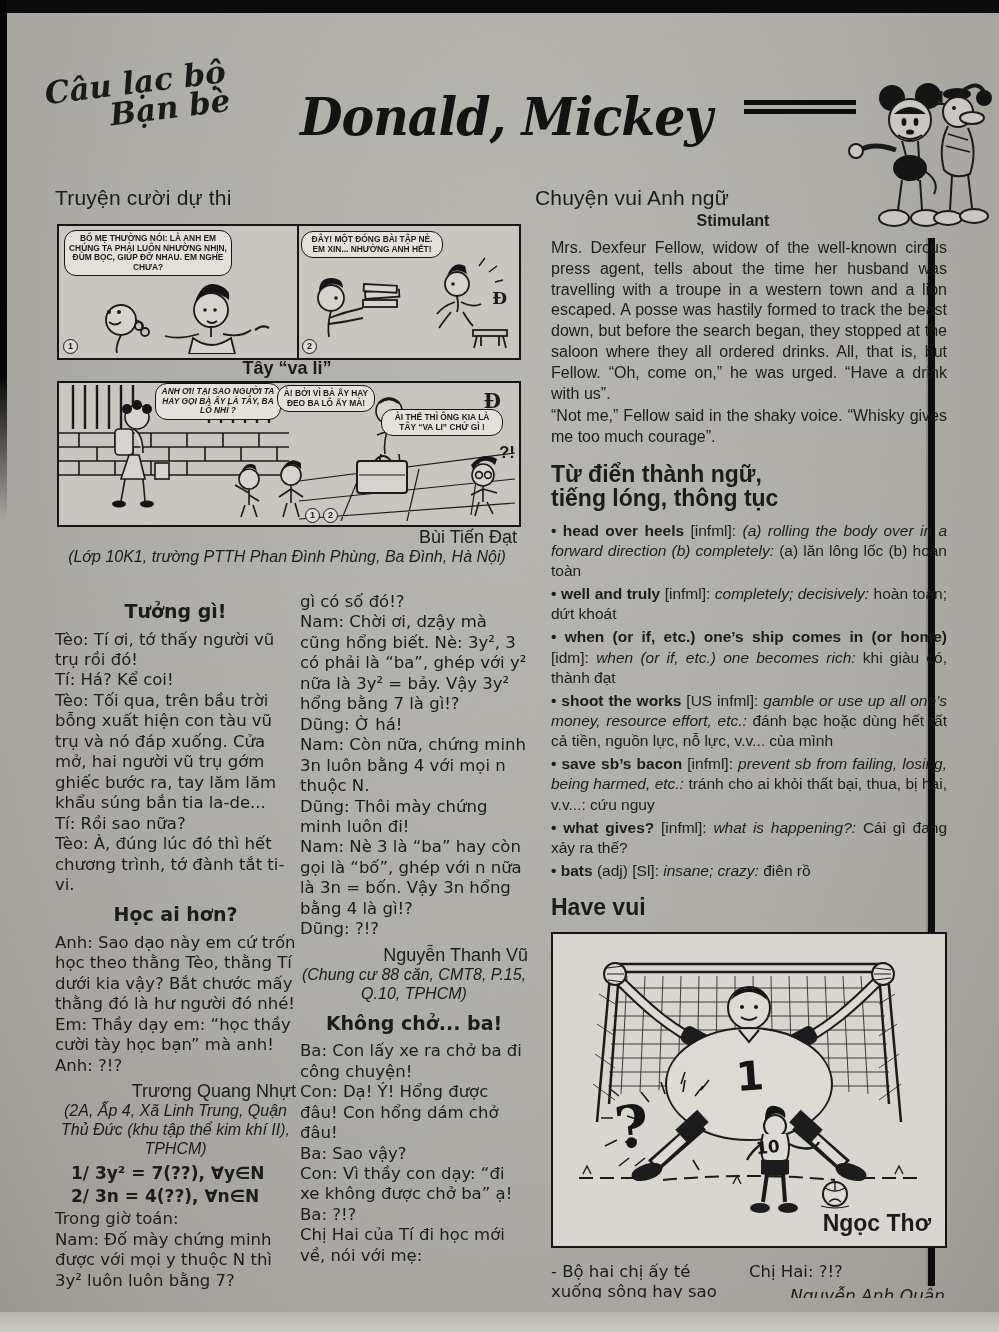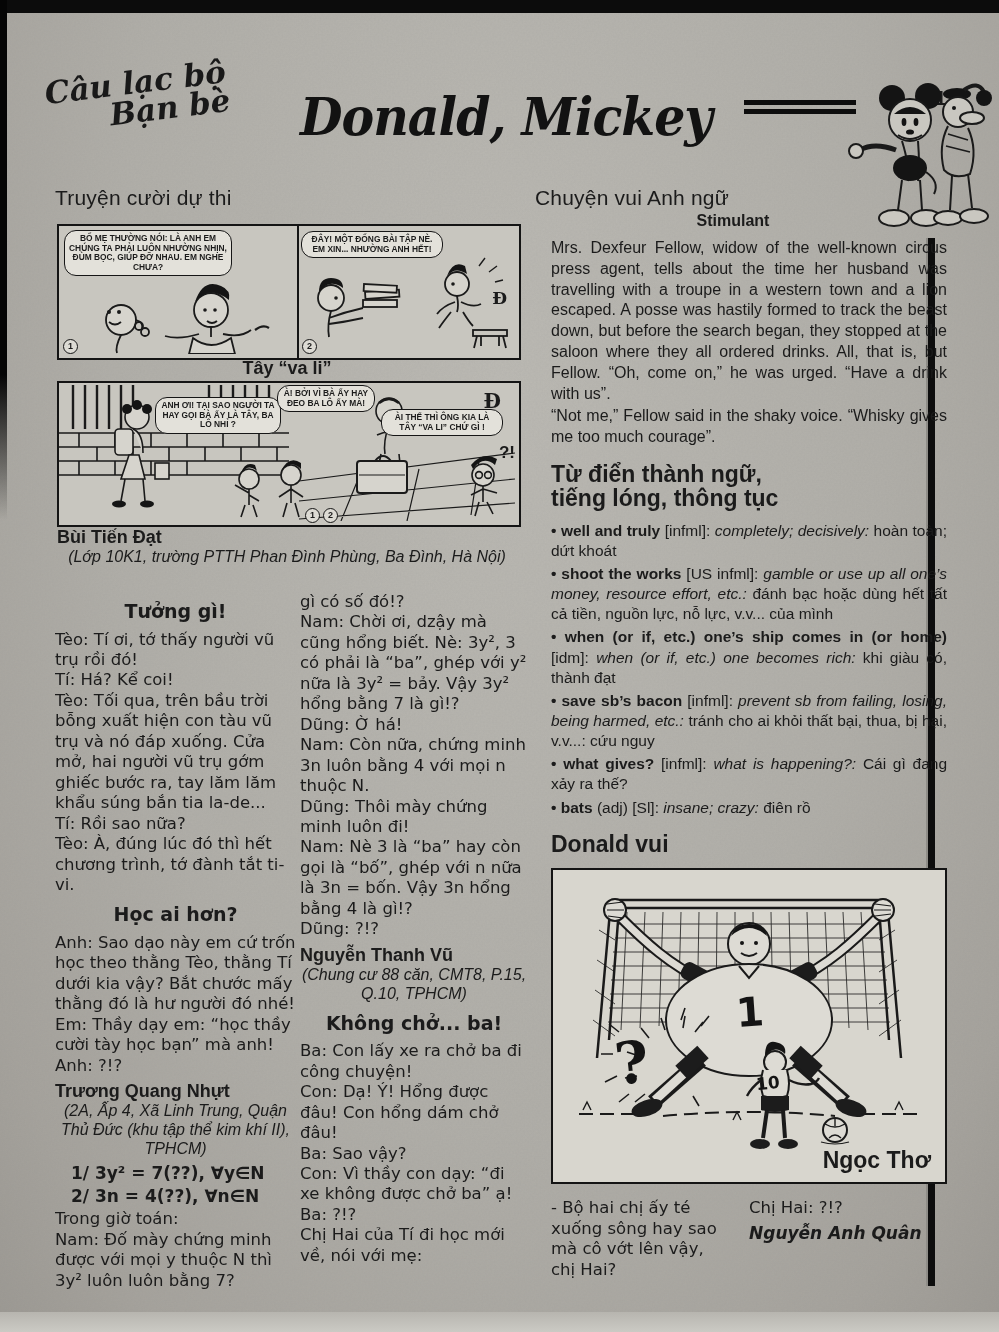--- a/index.html
+++ b/index.html
@@ -207,7 +207,7 @@
         <circle cx="429" cy="92" r="3.4"></circle>
       <path d="M424,103 v16 M424,106 l-12,6 M424,106 l14,4 M420,119 l-4,14 M428,119 l6,12"></path>
     </svg>
-    <div class="bubble" style="left:96px;top:14px;width:116px;">ANH ƠI! TẠI SAO NGƯỜI TA HAY GỌI BÀ ẤY LÀ TÂY, BA LÔ NHỈ ?</div>
+    <div class="bubble" style="left:96px;top:0;width:116px;font-style:italic;">ANH ƠI! TẠI SAO NGƯỜI TA HAY GỌI BÀ ẤY LÀ TÂY, BA LÔ NHỈ ?</div>
     <div class="bubble" style="left:218px;top:2px;width:88px;">À! BỞI VÌ BÀ ẤY HAY ĐEO BA LÔ ẤY MÀ!</div>
     <div class="bubble" style="left:322px;top:26px;width:112px;">ÀI THẾ THÌ ÔNG KIA LÀ TÂY “VA LI” CHỨ GÌ !</div>
     <div class="amark" style="right:18px;top:6px;font-size:20px;">Đ</div>

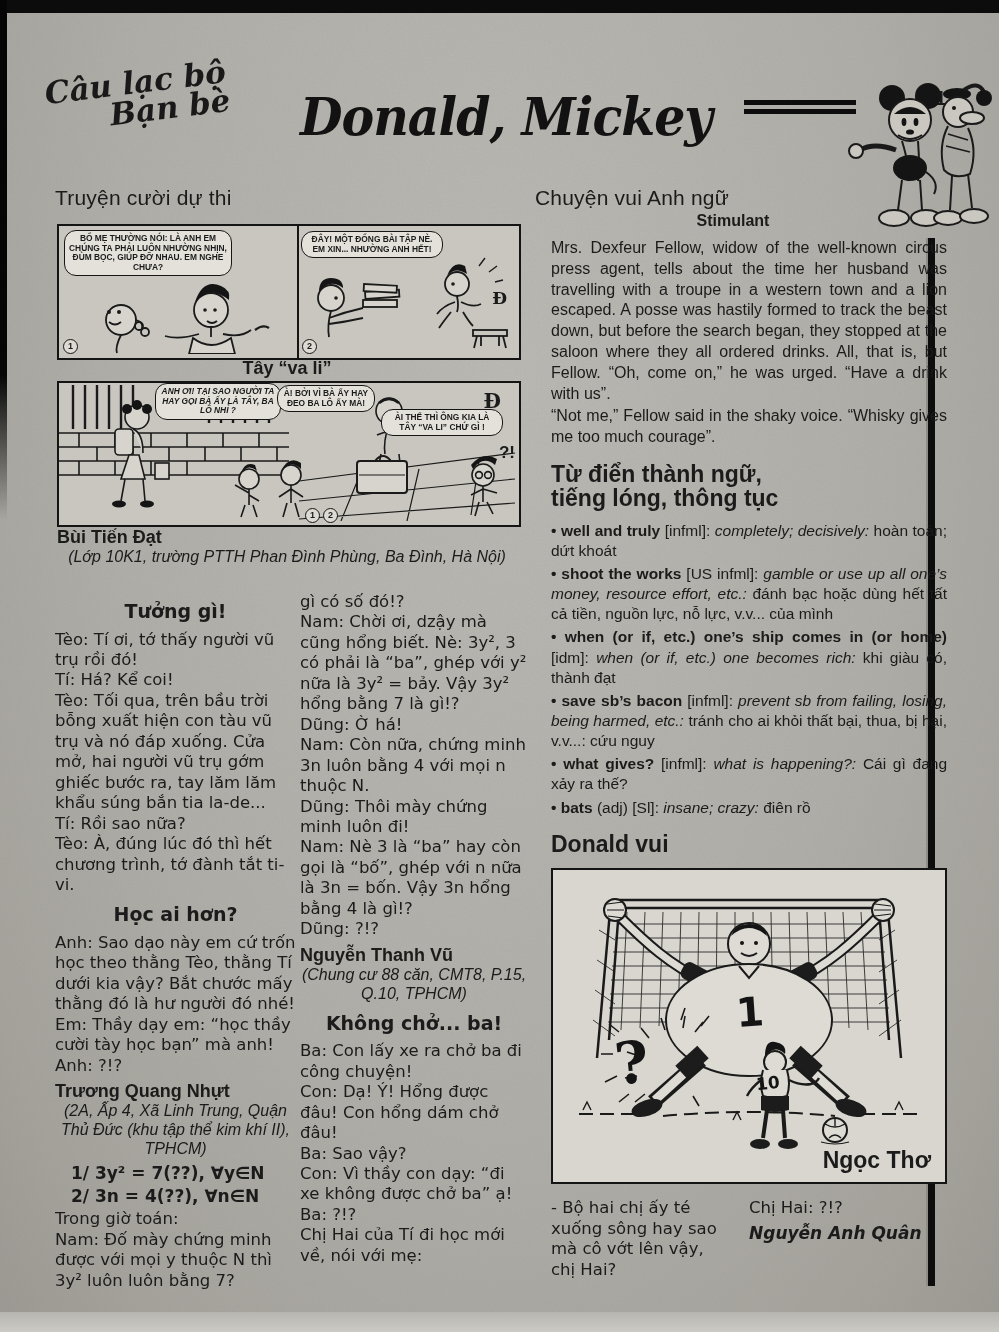--- a/index.html
+++ b/index.html
@@ -40,7 +40,7 @@
     font-size:9px;font-weight:700;text-align:center;line-height:13px;background:#dddbd4;z-index:3;}
   .amark{position:absolute;font-family:"DejaVu Serif",serif;font-size:17px;font-weight:bold;z-index:3;}
   .strip-caption{left:57px;top:358px;width:460px;text-align:center;font-size:18px;font-weight:800;}
-  .credit-name{font-size:18px;font-weight:700;text-align:left;}
+  .credit-name{font-size:18px;font-weight:400;text-align:right;}
   .credit-info{font-size:16px;font-style:italic;text-align:center;line-height:1.18;}
   .strip-credit-name{left:57px;top:527px;width:460px;}
   .strip-credit-info{left:40px;top:548px;width:494px;}

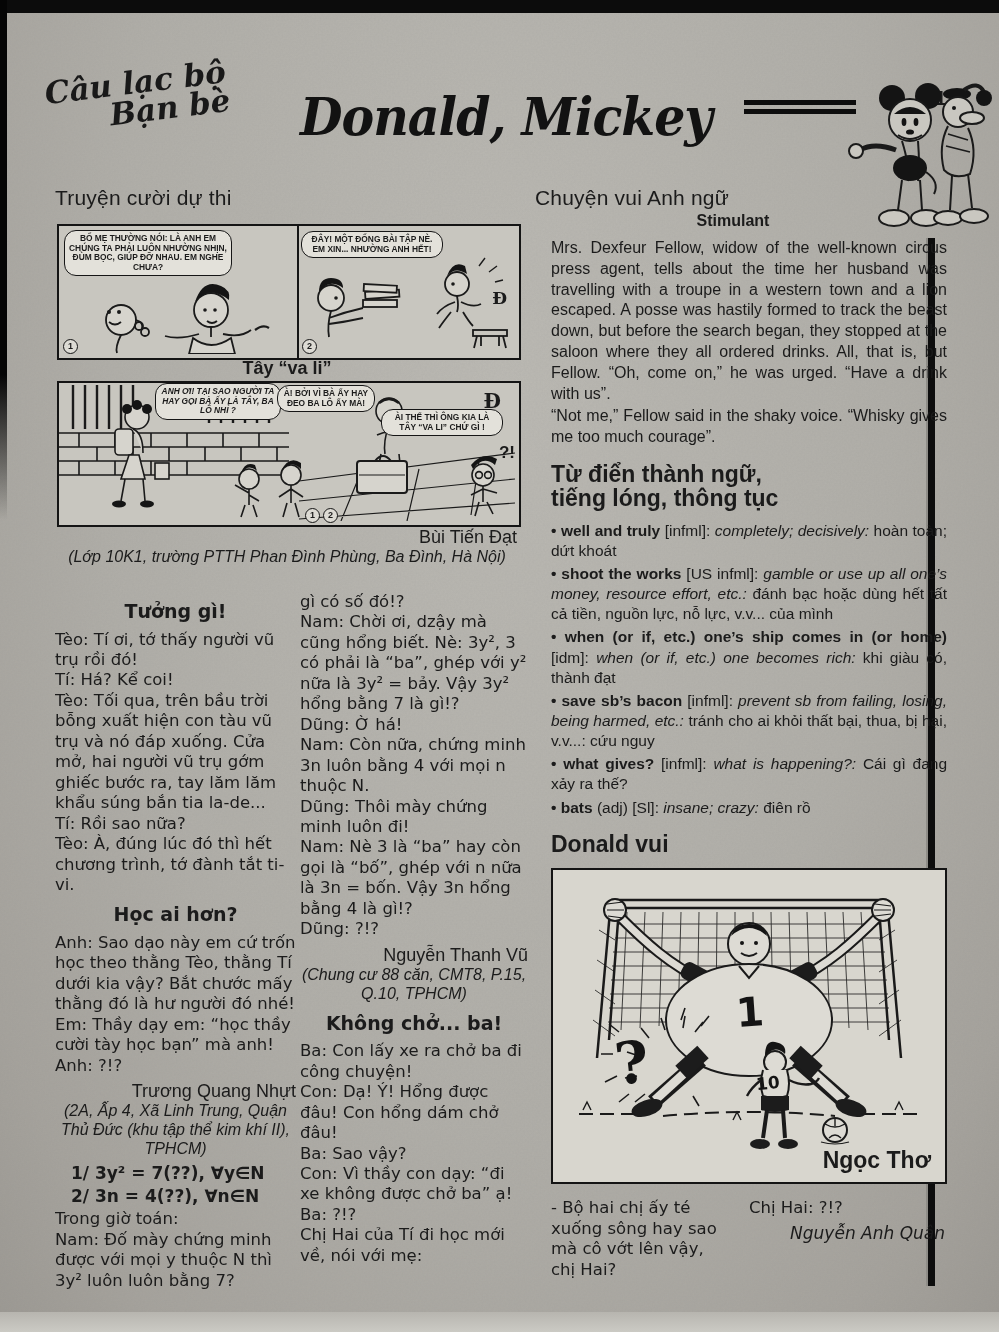--- a/index.html
+++ b/index.html
@@ -268,6 +268,7 @@
       <div>Từ điển thành ngữ,</div>
       <div>tiếng lóng, thông tục</div>
     </div>
+    <p class="entry"><b>head over heels</b> <span>[infml]:</span> <i>(a) rolling the body over in a forward direction (b) completely:</i> <span>(a) lăn lông lốc (b) hoàn toàn</span></p>
     <p class="entry"><b>well and truly</b> <span>[infml]:</span> <i>completely; decisively:</i> <span>hoàn toàn; dứt khoát</span></p>
     <p class="entry"><b>shoot the works</b> <span>[US infml]:</span> <i>gamble or use up all one’s money, resource effort, etc.:</i> <span>đánh bạc hoặc dùng hết tất cả tiền, nguồn lực, nỗ lực, v.v... của mình</span></p>
     <p class="entry"><b>when (or if, etc.) one’s ship comes in (or home)</b> <span>[idm]:</span> <i>when (or if, etc.) one becomes rich:</i> <span>khi giàu có, thành đạt</span></p>

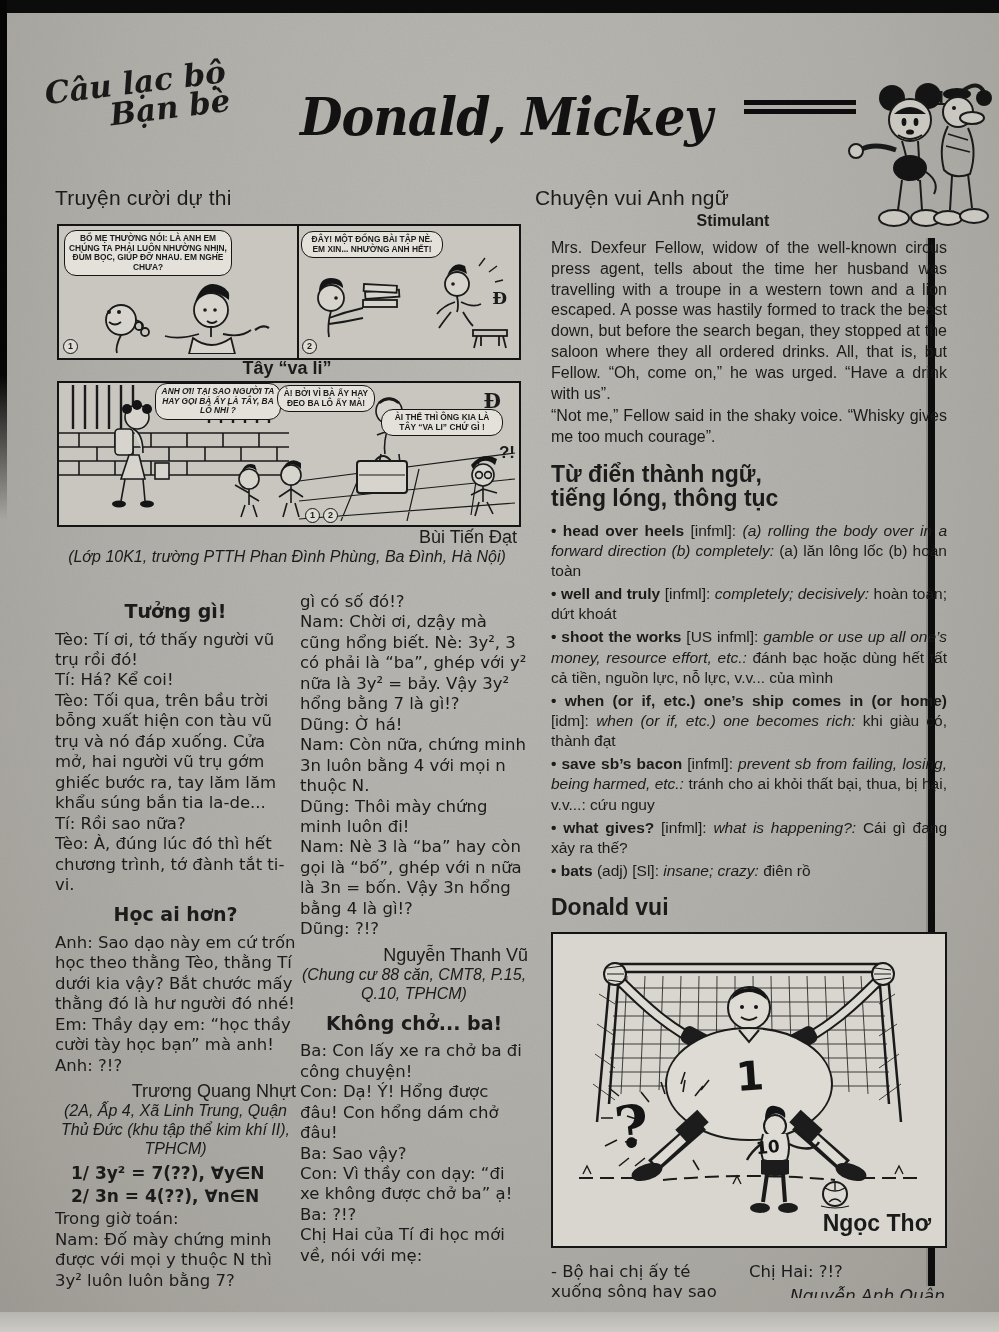--- a/index.html
+++ b/index.html
@@ -270,8 +270,8 @@
     </div>
     <p class="entry"><b>head over heels</b> <span>[infml]:</span> <i>(a) rolling the body over in a forward direction (b) completely:</i> <span>(a) lăn lông lốc (b) hoàn toàn</span></p>
     <p class="entry"><b>well and truly</b> <span>[infml]:</span> <i>completely; decisively:</i> <span>hoàn toàn; dứt khoát</span></p>
+    <p class="entry"><b>when (or if, etc.) one’s ship comes in (or home)</b> <span>[idm]:</span> <i>when (or if, etc.) one becomes rich:</i> <span>khi giàu có, thành đạt</span></p>
     <p class="entry"><b>shoot the works</b> <span>[US infml]:</span> <i>gamble or use up all one’s money, resource effort, etc.:</i> <span>đánh bạc hoặc dùng hết tất cả tiền, nguồn lực, nỗ lực, v.v... của mình</span></p>
-    <p class="entry"><b>when (or if, etc.) one’s ship comes in (or home)</b> <span>[idm]:</span> <i>when (or if, etc.) one becomes rich:</i> <span>khi giàu có, thành đạt</span></p>
     <p class="entry"><b>save sb’s bacon</b> <span>[infml]:</span> <i>prevent sb from failing, losing, being harmed, etc.:</i> <span>tránh cho ai khỏi thất bại, thua, bị hại, v.v...: cứu nguy</span></p>
     <p class="entry"><b>what gives?</b> <span>[infml]:</span> <i>what is happening?:</i> <span>Cái gì đang xảy ra thế?</span></p>
     <p class="entry"><b>bats</b> <span>(adj) [Sl]:</span> <i>insane; crazy:</i> <span>điên rồ</span></p>

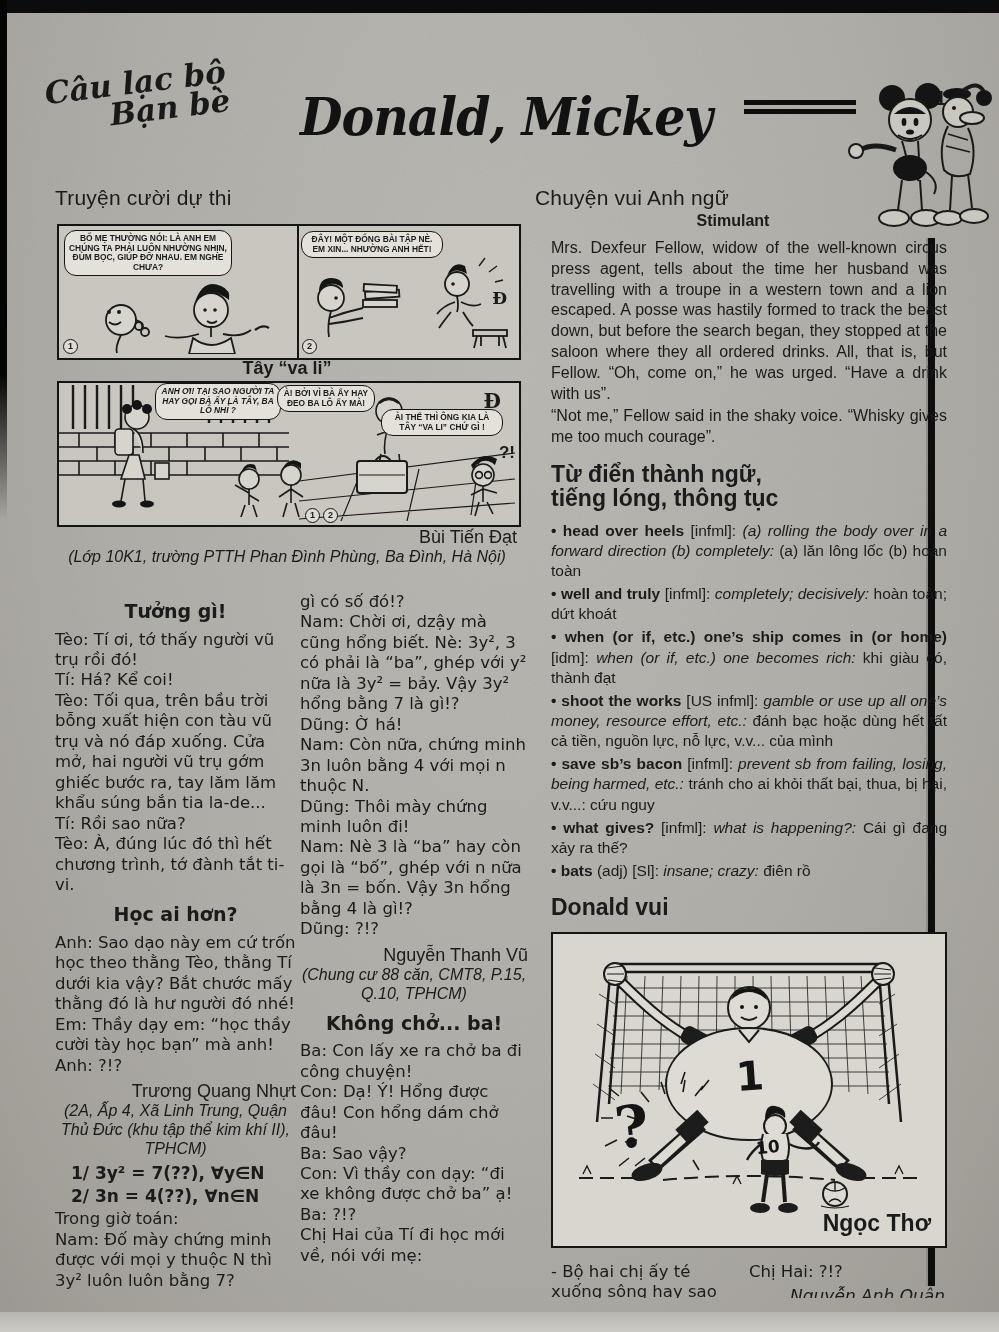--- a/index.html
+++ b/index.html
@@ -275,7 +275,7 @@
     <p class="entry"><b>save sb’s bacon</b> <span>[infml]:</span> <i>prevent sb from failing, losing, being harmed, etc.:</i> <span>tránh cho ai khỏi thất bại, thua, bị hại, v.v...: cứu nguy</span></p>
     <p class="entry"><b>what gives?</b> <span>[infml]:</span> <i>what is happening?:</i> <span>Cái gì đang xảy ra thế?</span></p>
     <p class="entry"><b>bats</b> <span>(adj) [Sl]:</span> <i>insane; crazy:</i> <span>điên rồ</span></p>
-    <div class="tranh-head">Donald vui</div>
+    <div class="tranh-head">Have vui</div>
 
     <div class="cartoon-box">
       <svg class="lineart" width="388" height="308" viewBox="0 0 388 308" fill="none" stroke="#1a1a1a" stroke-width="2">

